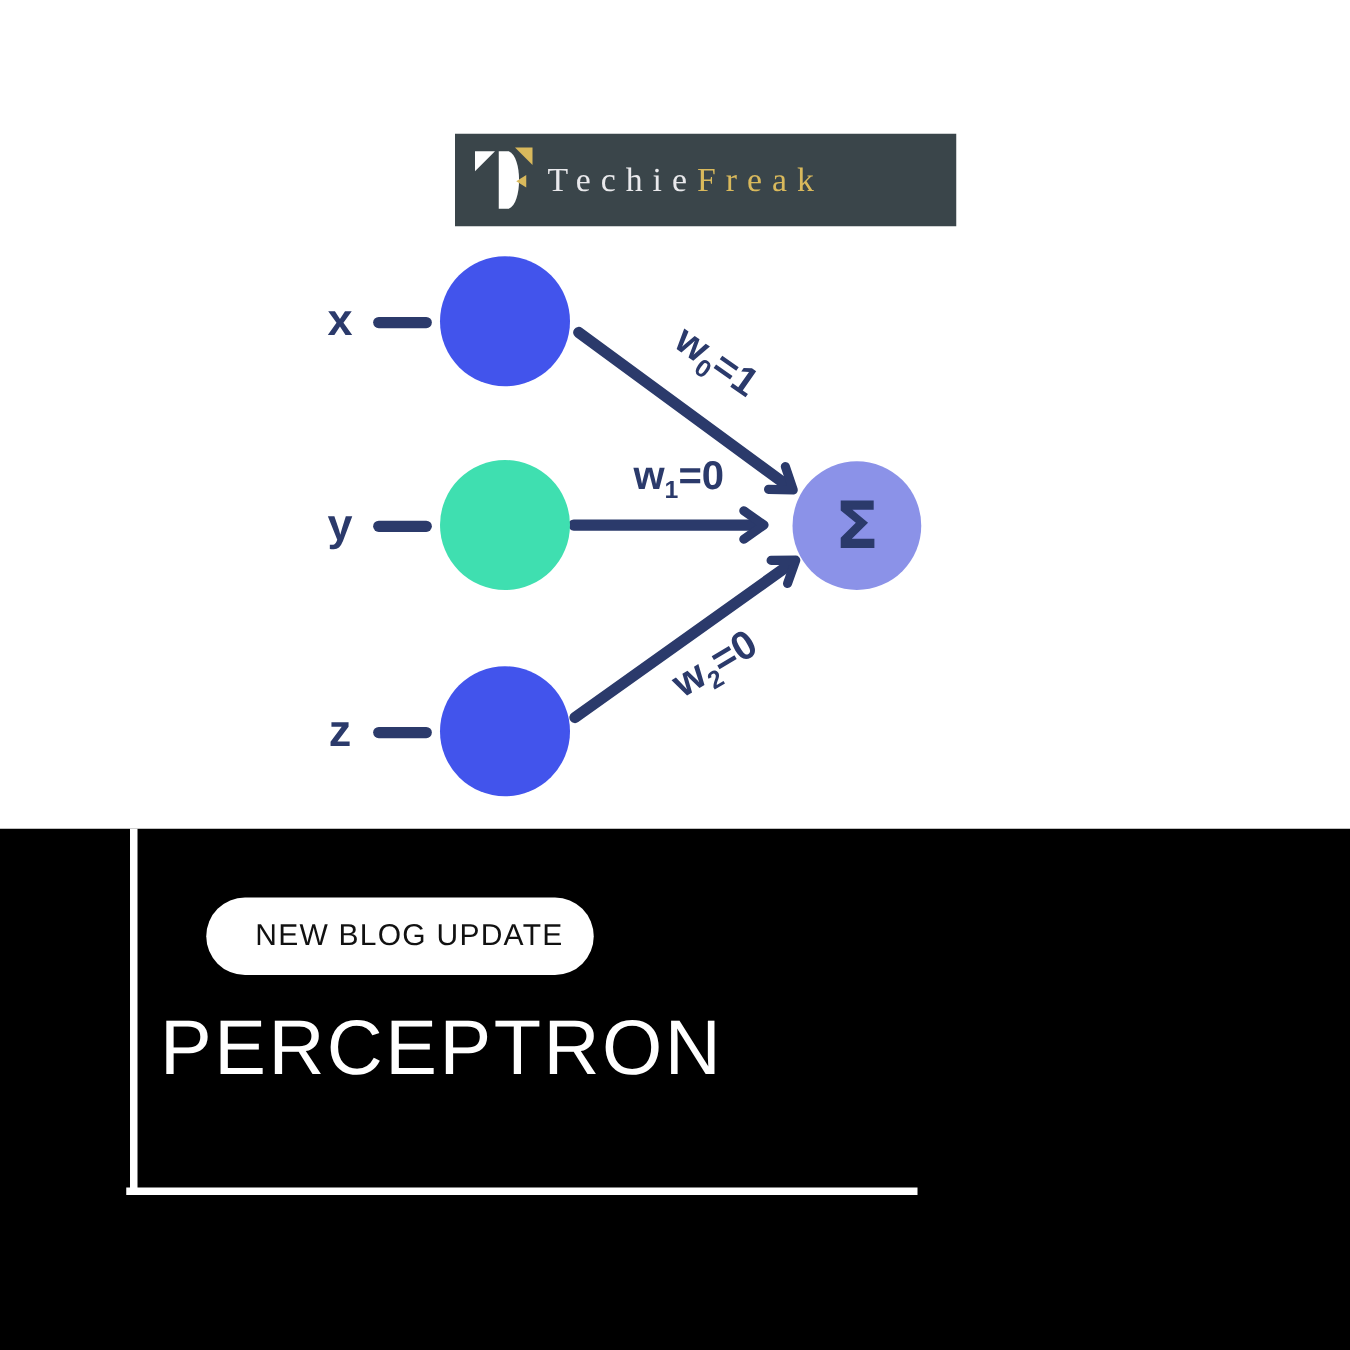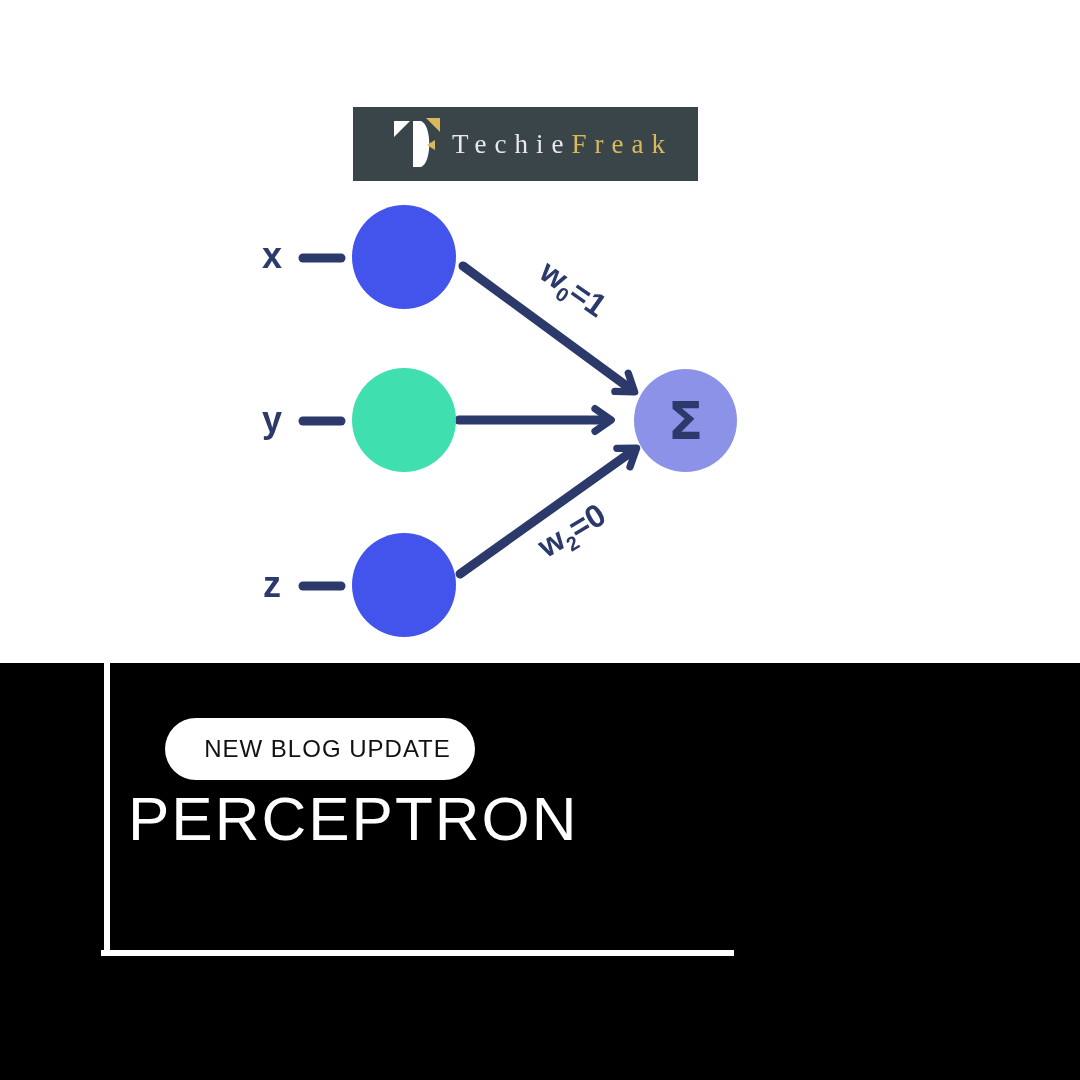--- a/index.html
+++ b/index.html
@@ -13,8 +13,8 @@
   .canvas{position:relative;width:1080px;height:1080px;background:var(--page-bg);overflow:hidden;}
 
   
-  .logo{position:absolute;left:353px;top:107px;width:345px;height:74px;
-    background:var(--logo-bg);display:flex;align-items:center;justify-content:center;}
+  .logo{position:absolute;left:364px;top:107px;width:401px;height:74px;
+    background:var(--logo-bg);display:flex;align-items:center;}
   .logo-mark{margin-left:14px;flex:0 0 auto;}
   .logo-text{display:flex;align-items:baseline;margin-left:10px;
     font-family:"Liberation Serif",serif;font-size:27px;letter-spacing:8px;white-space:nowrap;}

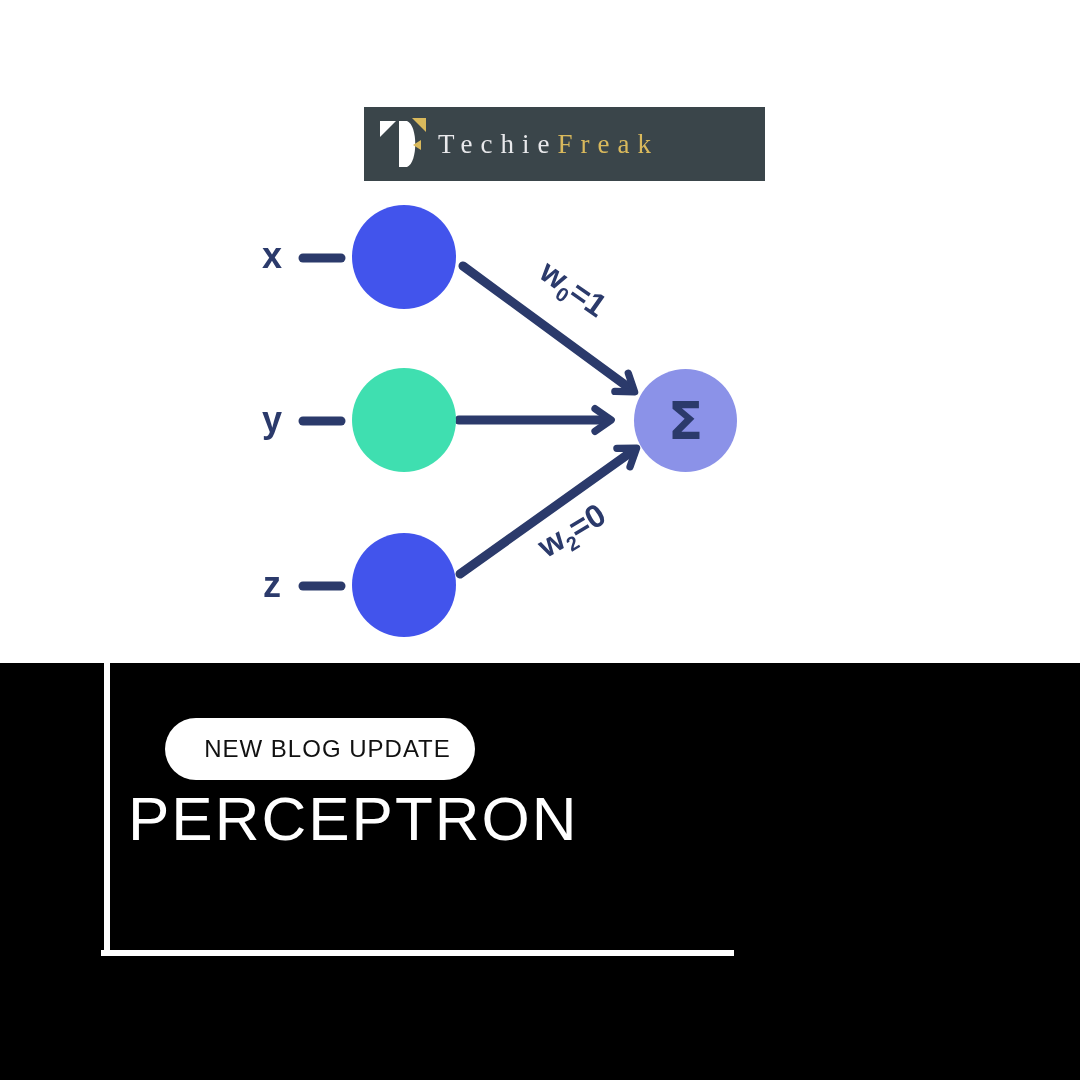--- a/index.html
+++ b/index.html
@@ -104,6 +104,9 @@
     <div class="w-label w0">
       <span>w</span><sub>0</sub><span>=1</span>
     </div>
+    <div class="w-label w1">
+      <span>w</span><sub>1</sub><span>=0</span>
+    </div>
     <div class="w-label w2">
       <span>w</span><sub>2</sub><span>=0</span>
     </div>

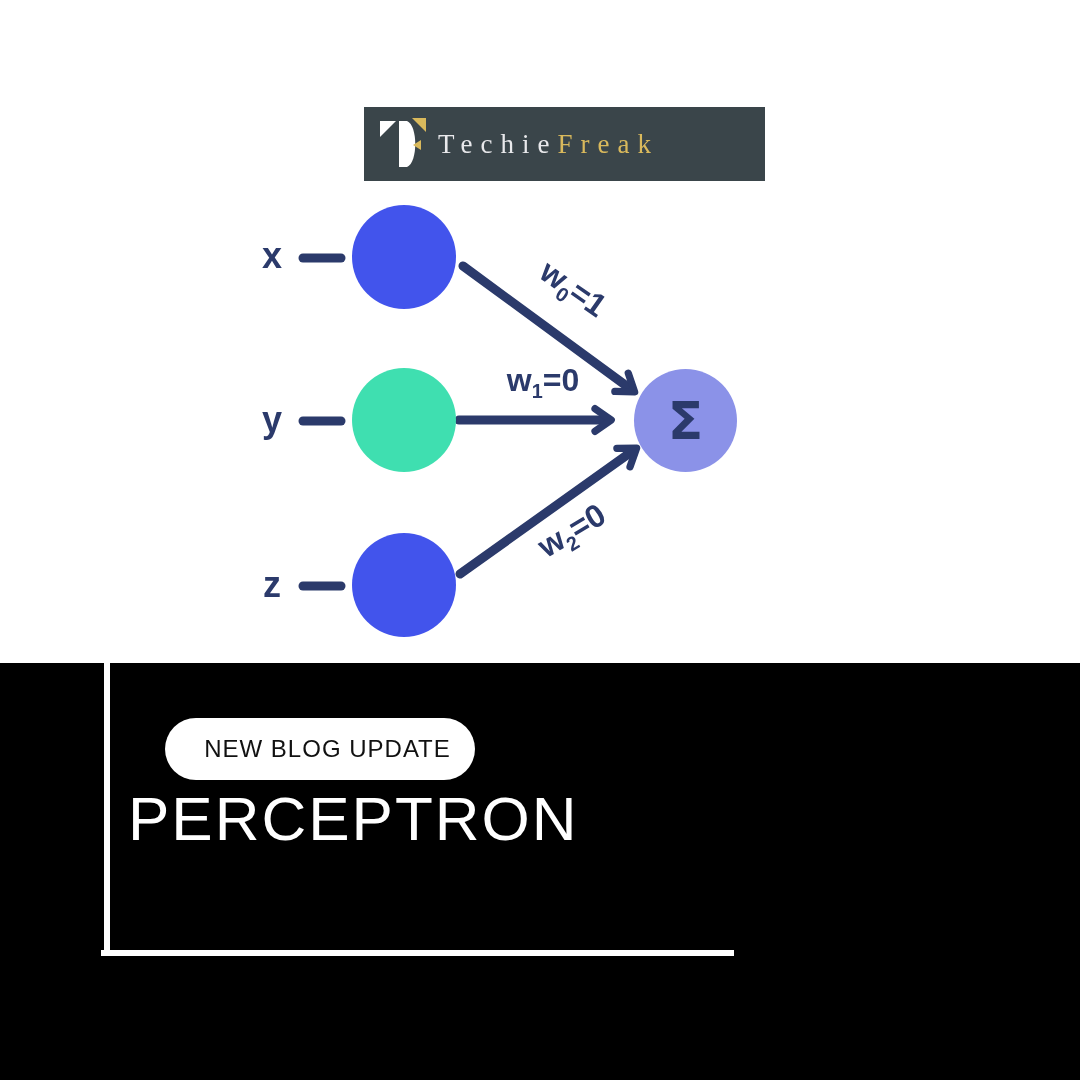--- a/index.html
+++ b/index.html
@@ -54,7 +54,7 @@
   .badge{position:absolute;left:165px;top:55px;width:310px;height:62px;border-radius:31px;
     background:var(--badge-bg);display:flex;align-items:center;justify-content:center;}
   .badge-text{color:var(--badge-text);font-size:24px;letter-spacing:1px;white-space:nowrap;margin-left:15px;}
-  .title{position:absolute;left:128px;top:120px;color:var(--title-color);
+  .title{position:absolute;left:128px;top:140px;color:var(--title-color);
     font-size:62px;letter-spacing:2px;font-weight:400;white-space:nowrap;}
 </style>
 </head>

